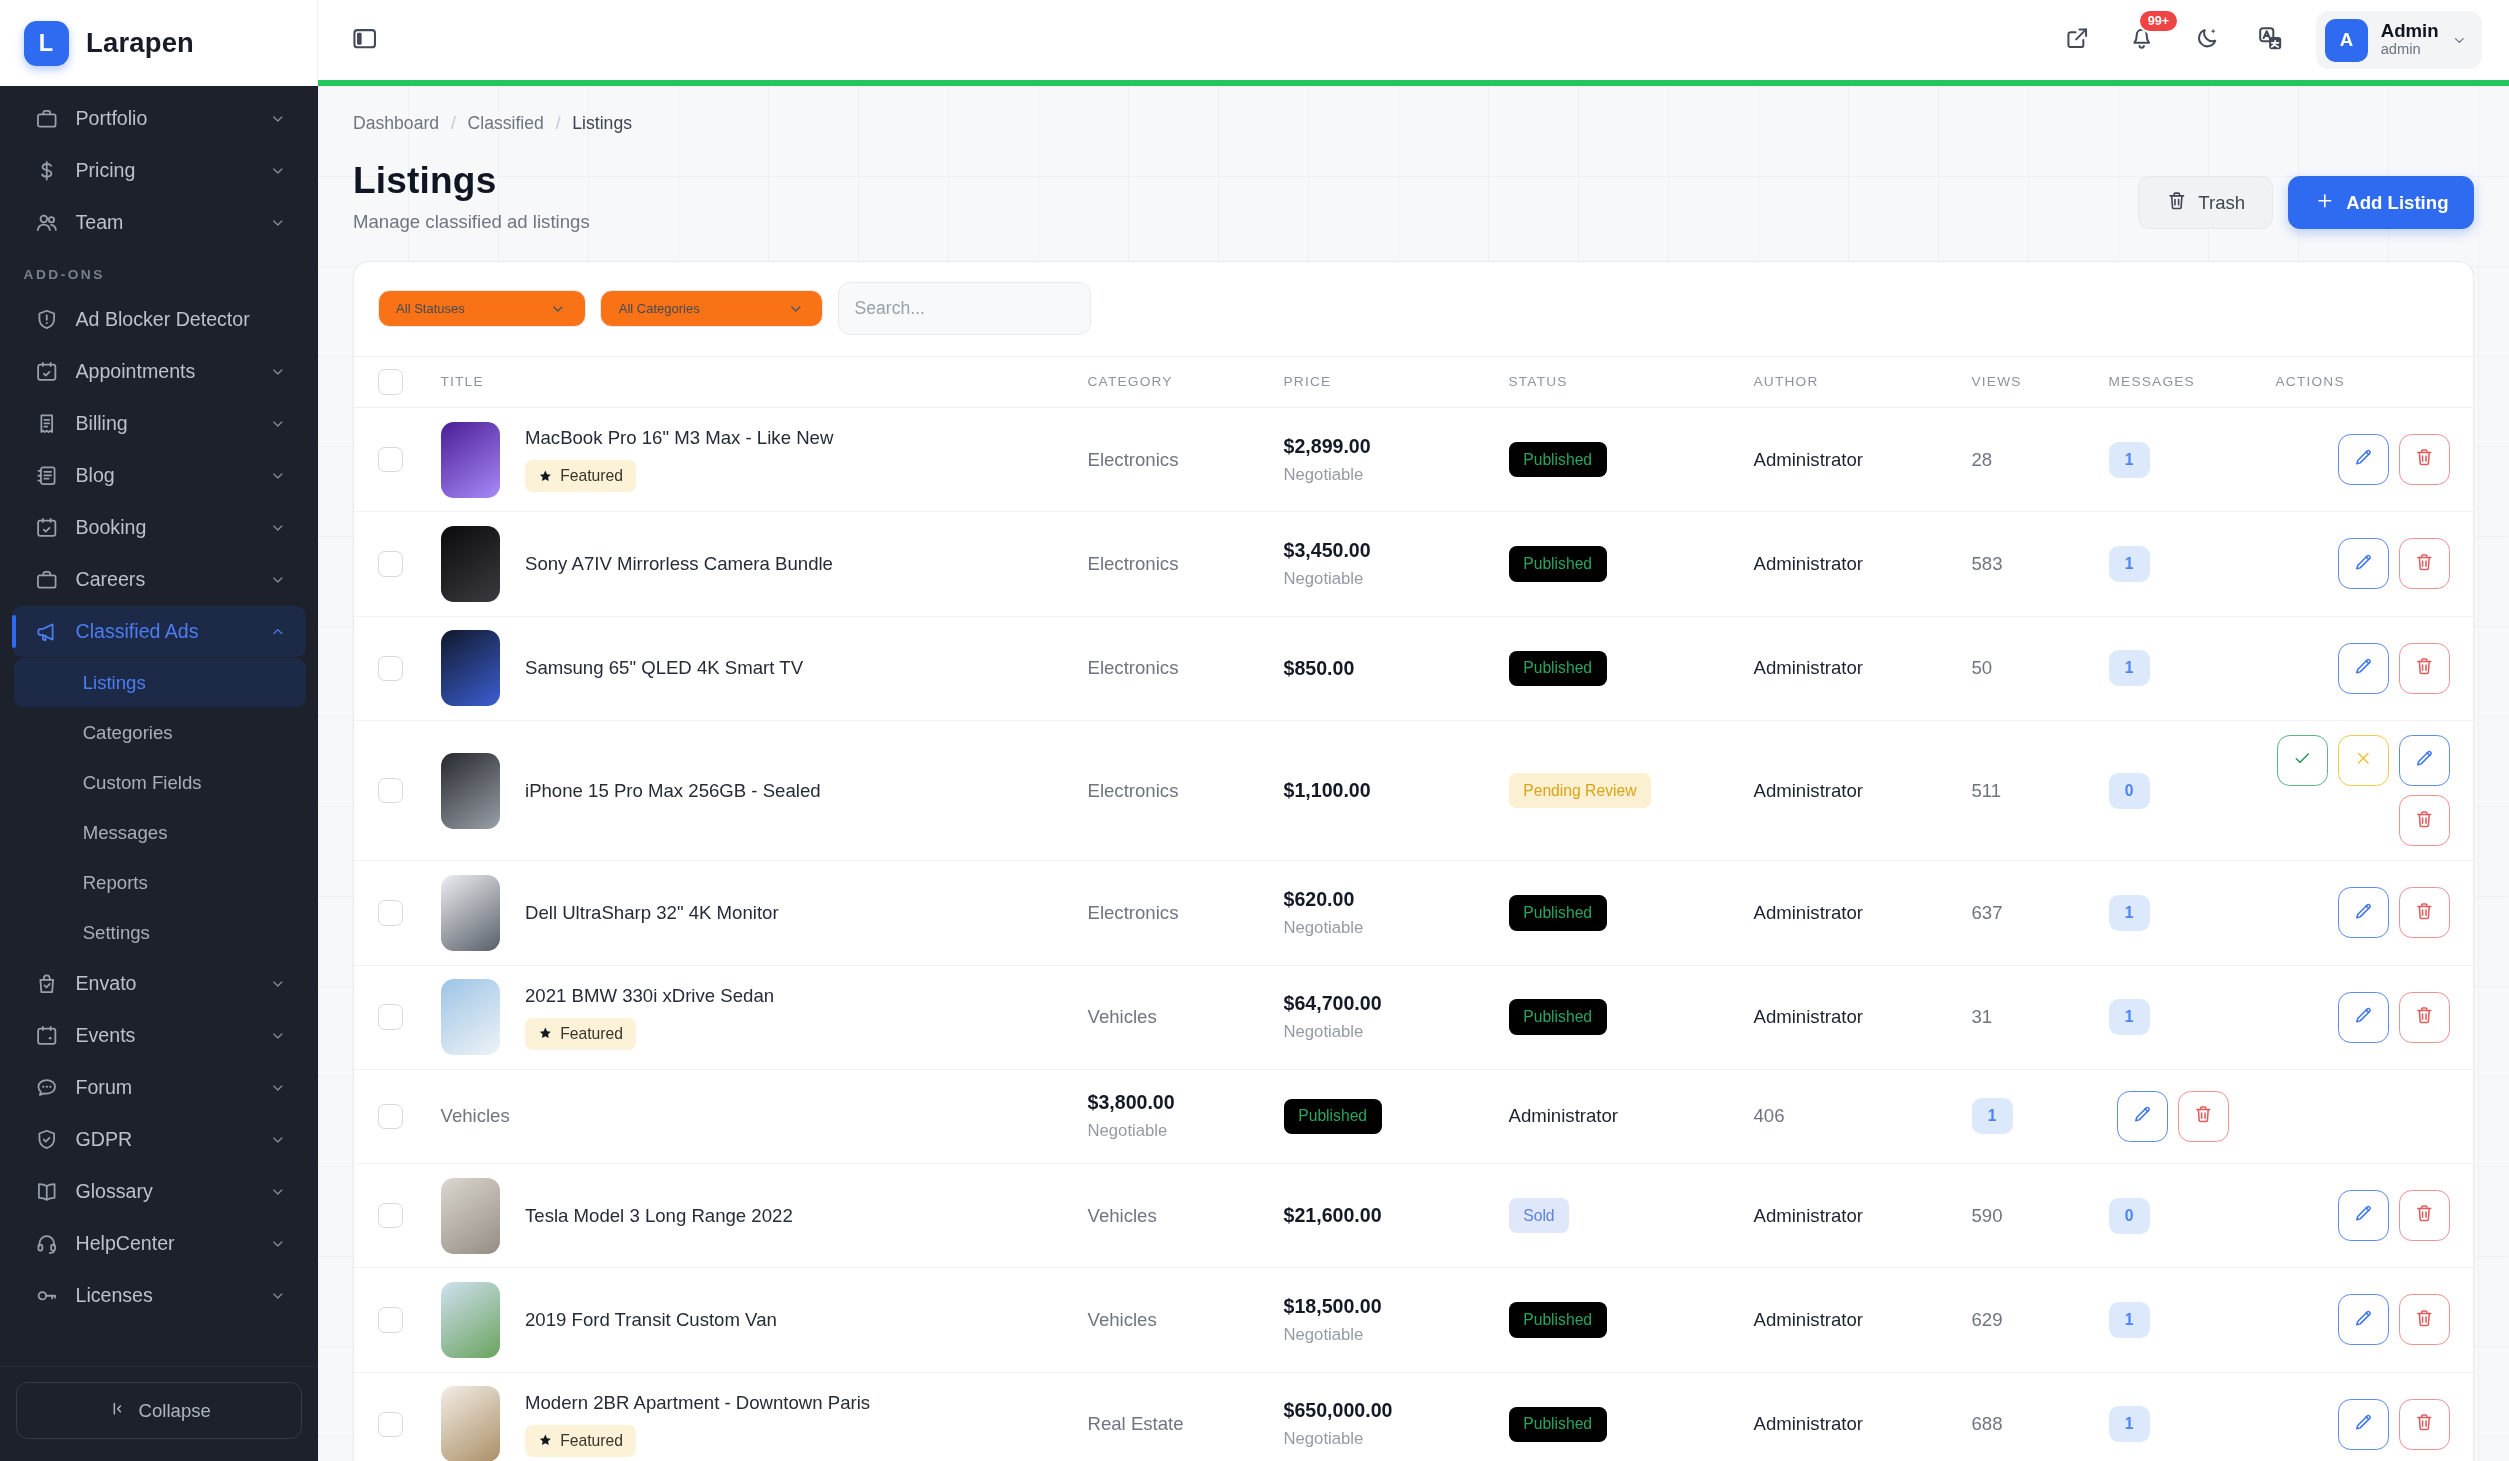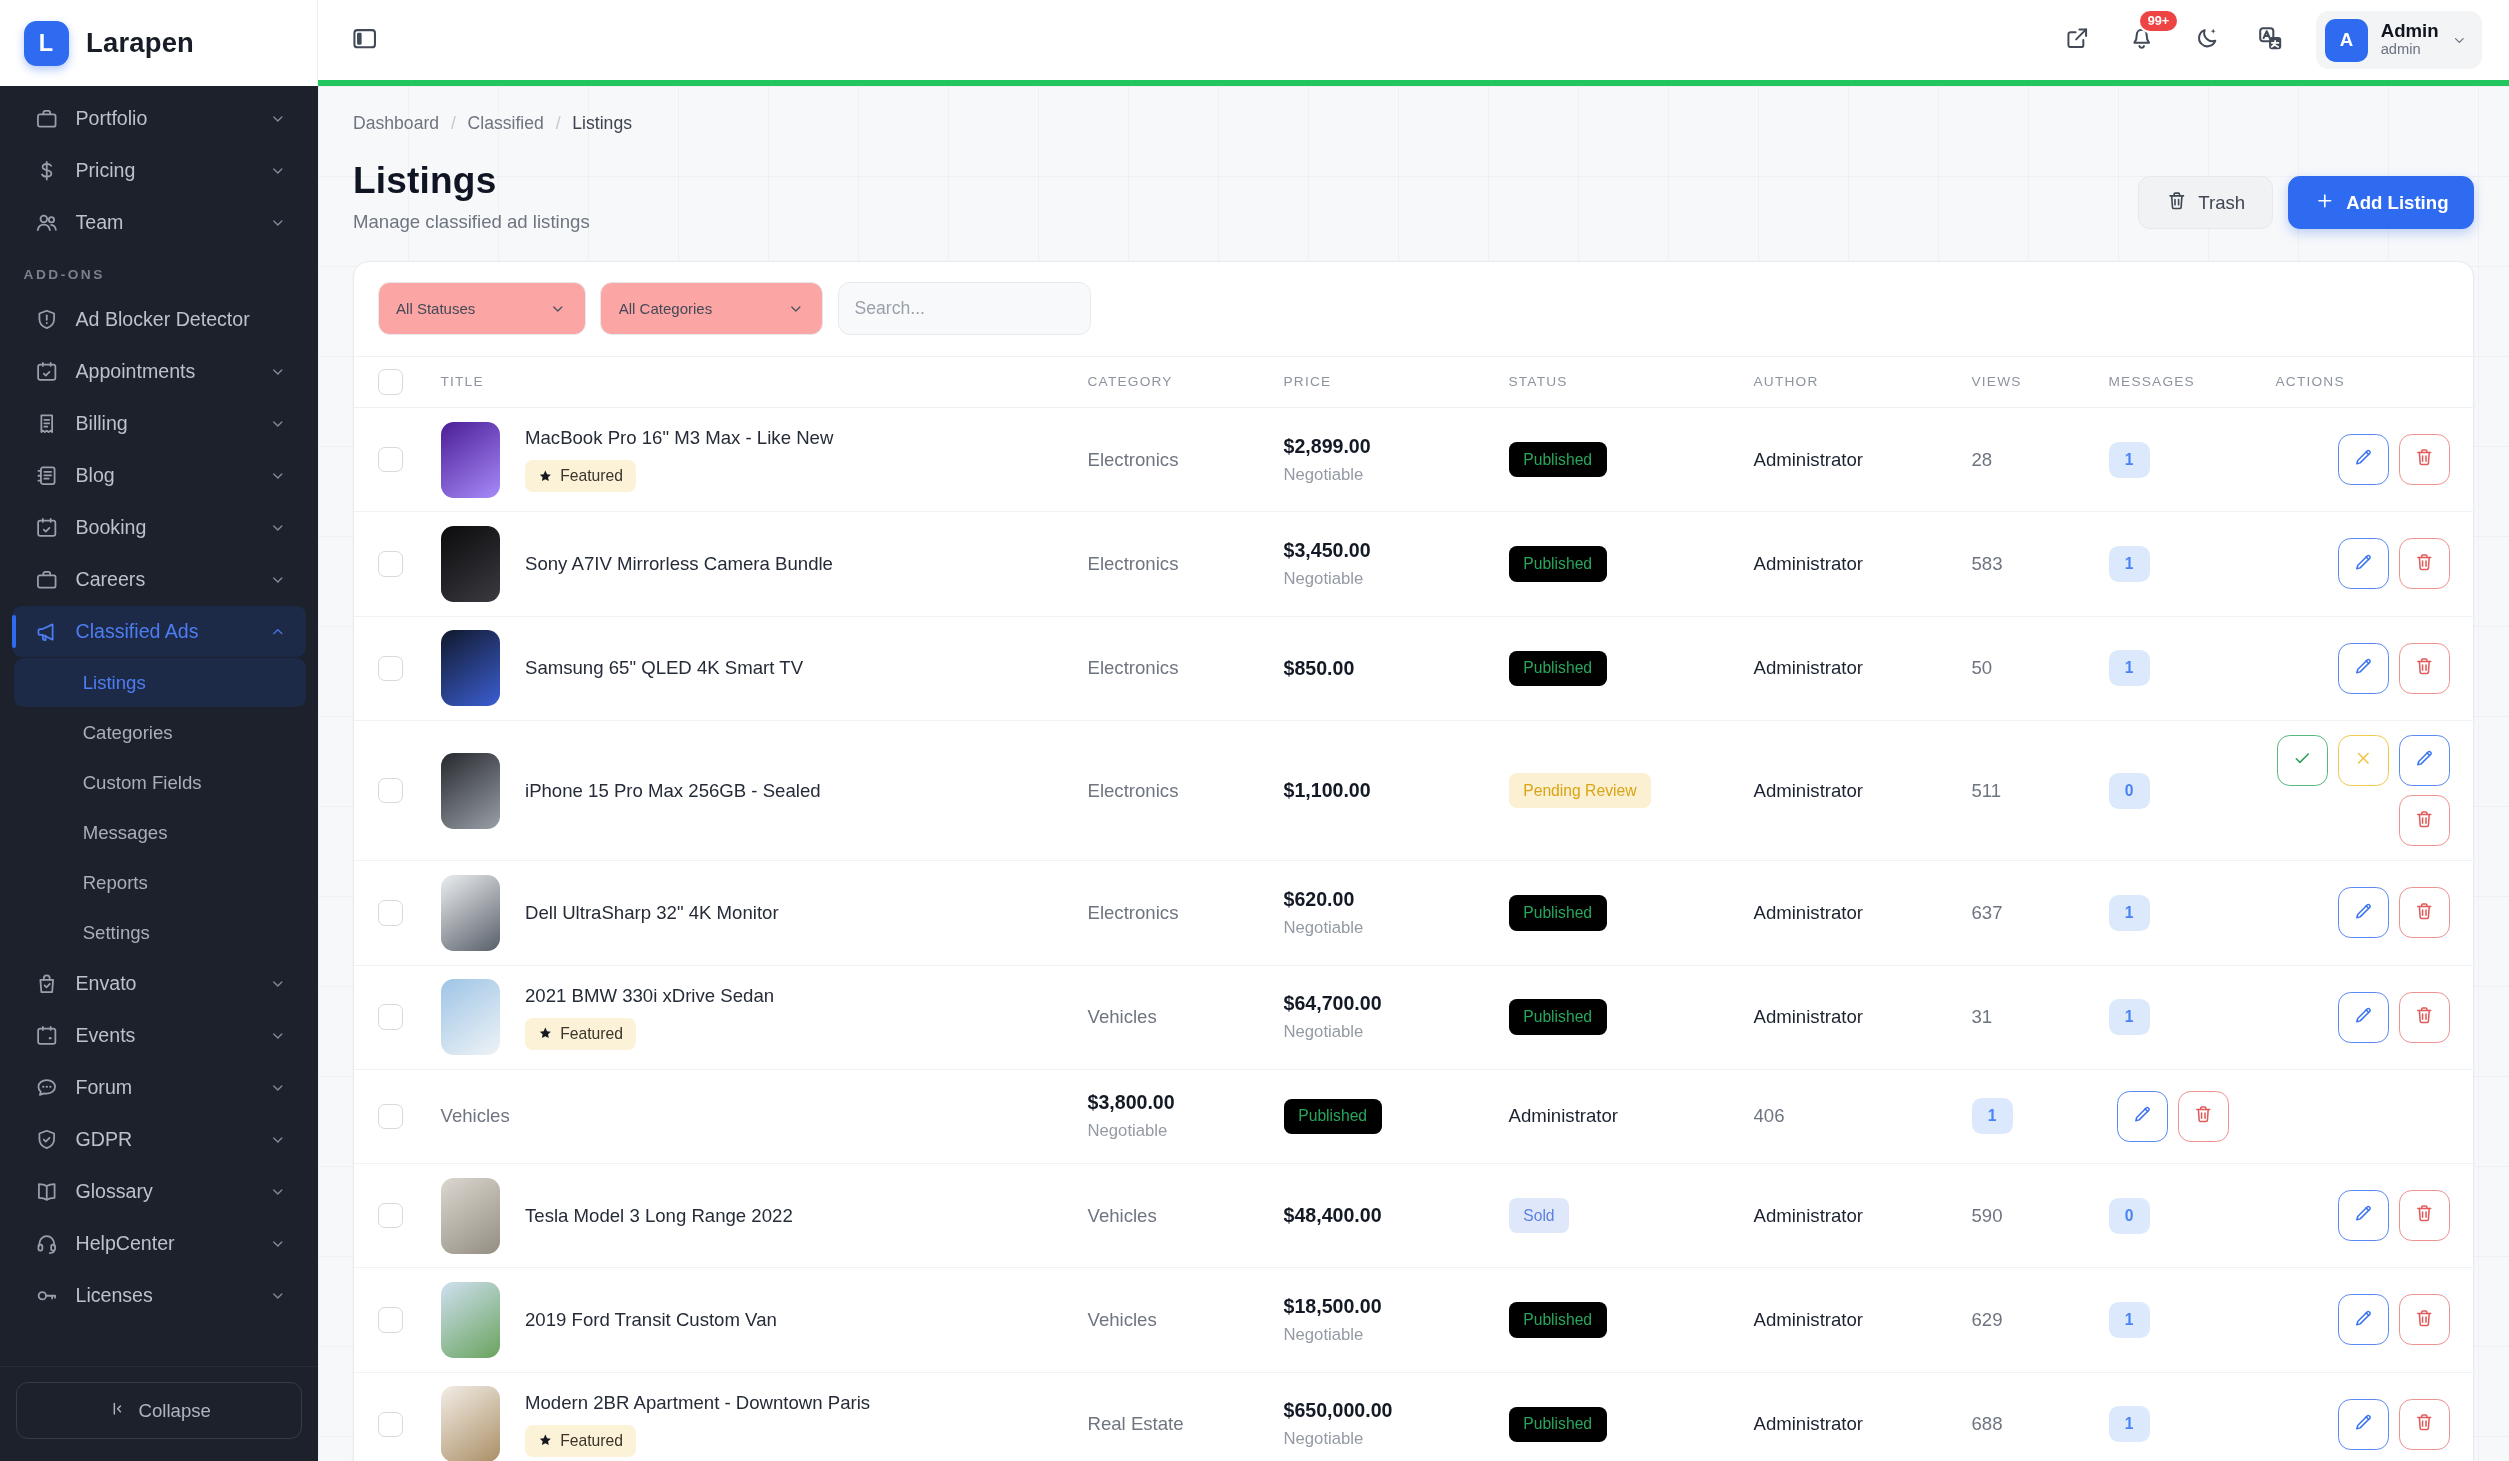--- a/index.html
+++ b/index.html
@@ -76,8 +76,8 @@
   .card { margin-top:27.4px; background:#fff; border:1px solid #e9ebee; border-radius:15.7px;
     box-shadow:0 1px 2.9px rgba(16,24,40,.05); overflow:hidden; }
   .filters { display:flex; align-items:center; gap:14.7px; padding:20.6px 23.5px; border-bottom:1px solid #eef0f3; }
-  .select { height:53px; width:208px; background:#fca5a5; border:1px solid #e7e9ec; border-radius:11.8px;
-    display:flex; align-items:center; justify-content:space-between; padding:0 17.6px; font-size:15px;
+  .select { height:37px; width:208px; background:#f97316; border:1px solid #e7e9ec; border-radius:11.8px;
+    display:flex; align-items:center; justify-content:space-between; padding:0 17.6px; font-size:13px;
     color:#434a56; cursor:pointer; }
   .select.wide { width:223px; }
   .select .sel-chev { color:#4b5563; display:flex; }

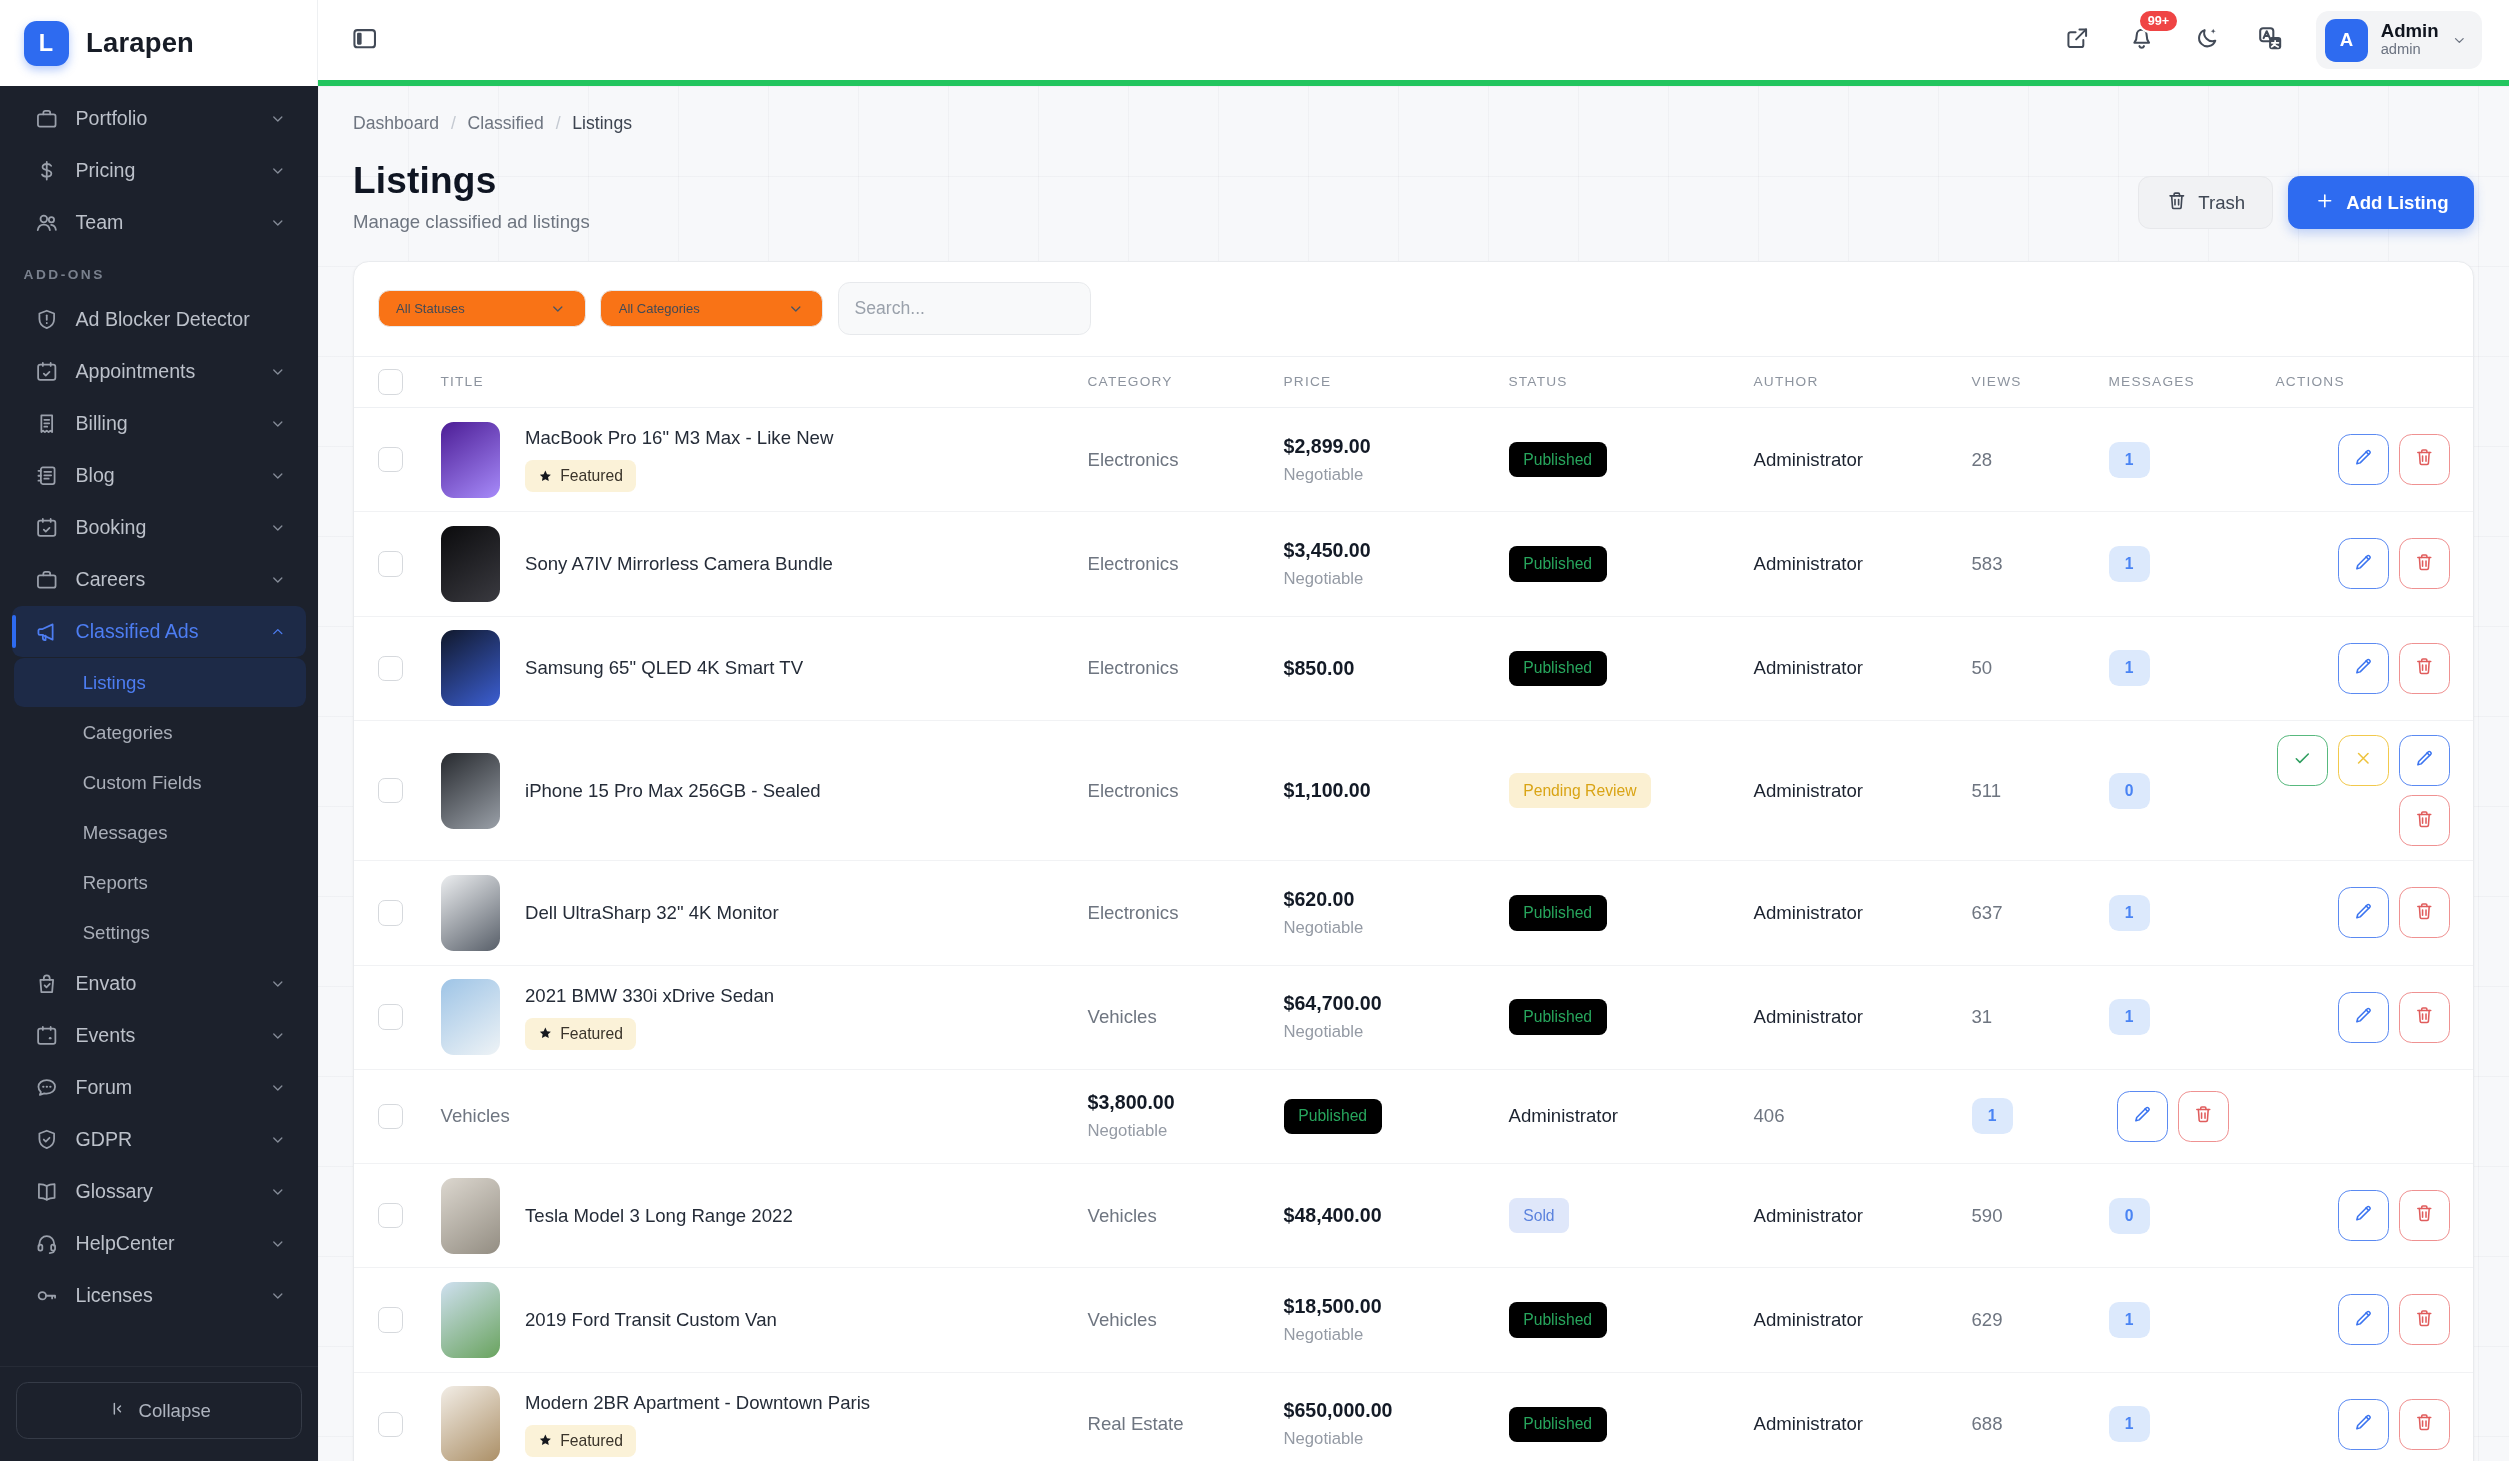--- a/index.html
+++ b/index.html
@@ -794,7 +794,7 @@
             </div>
             <div class="cell cat">Vehicles</div>
             <div class="cell">
-              <div class="amount">$48,400.00</div>
+              <div class="amount">$21,600.00</div>
             </div>
             <div class="cell"><span class="pill pill-sold">Sold</span></div>
             <div class="cell author">Administrator</div>

